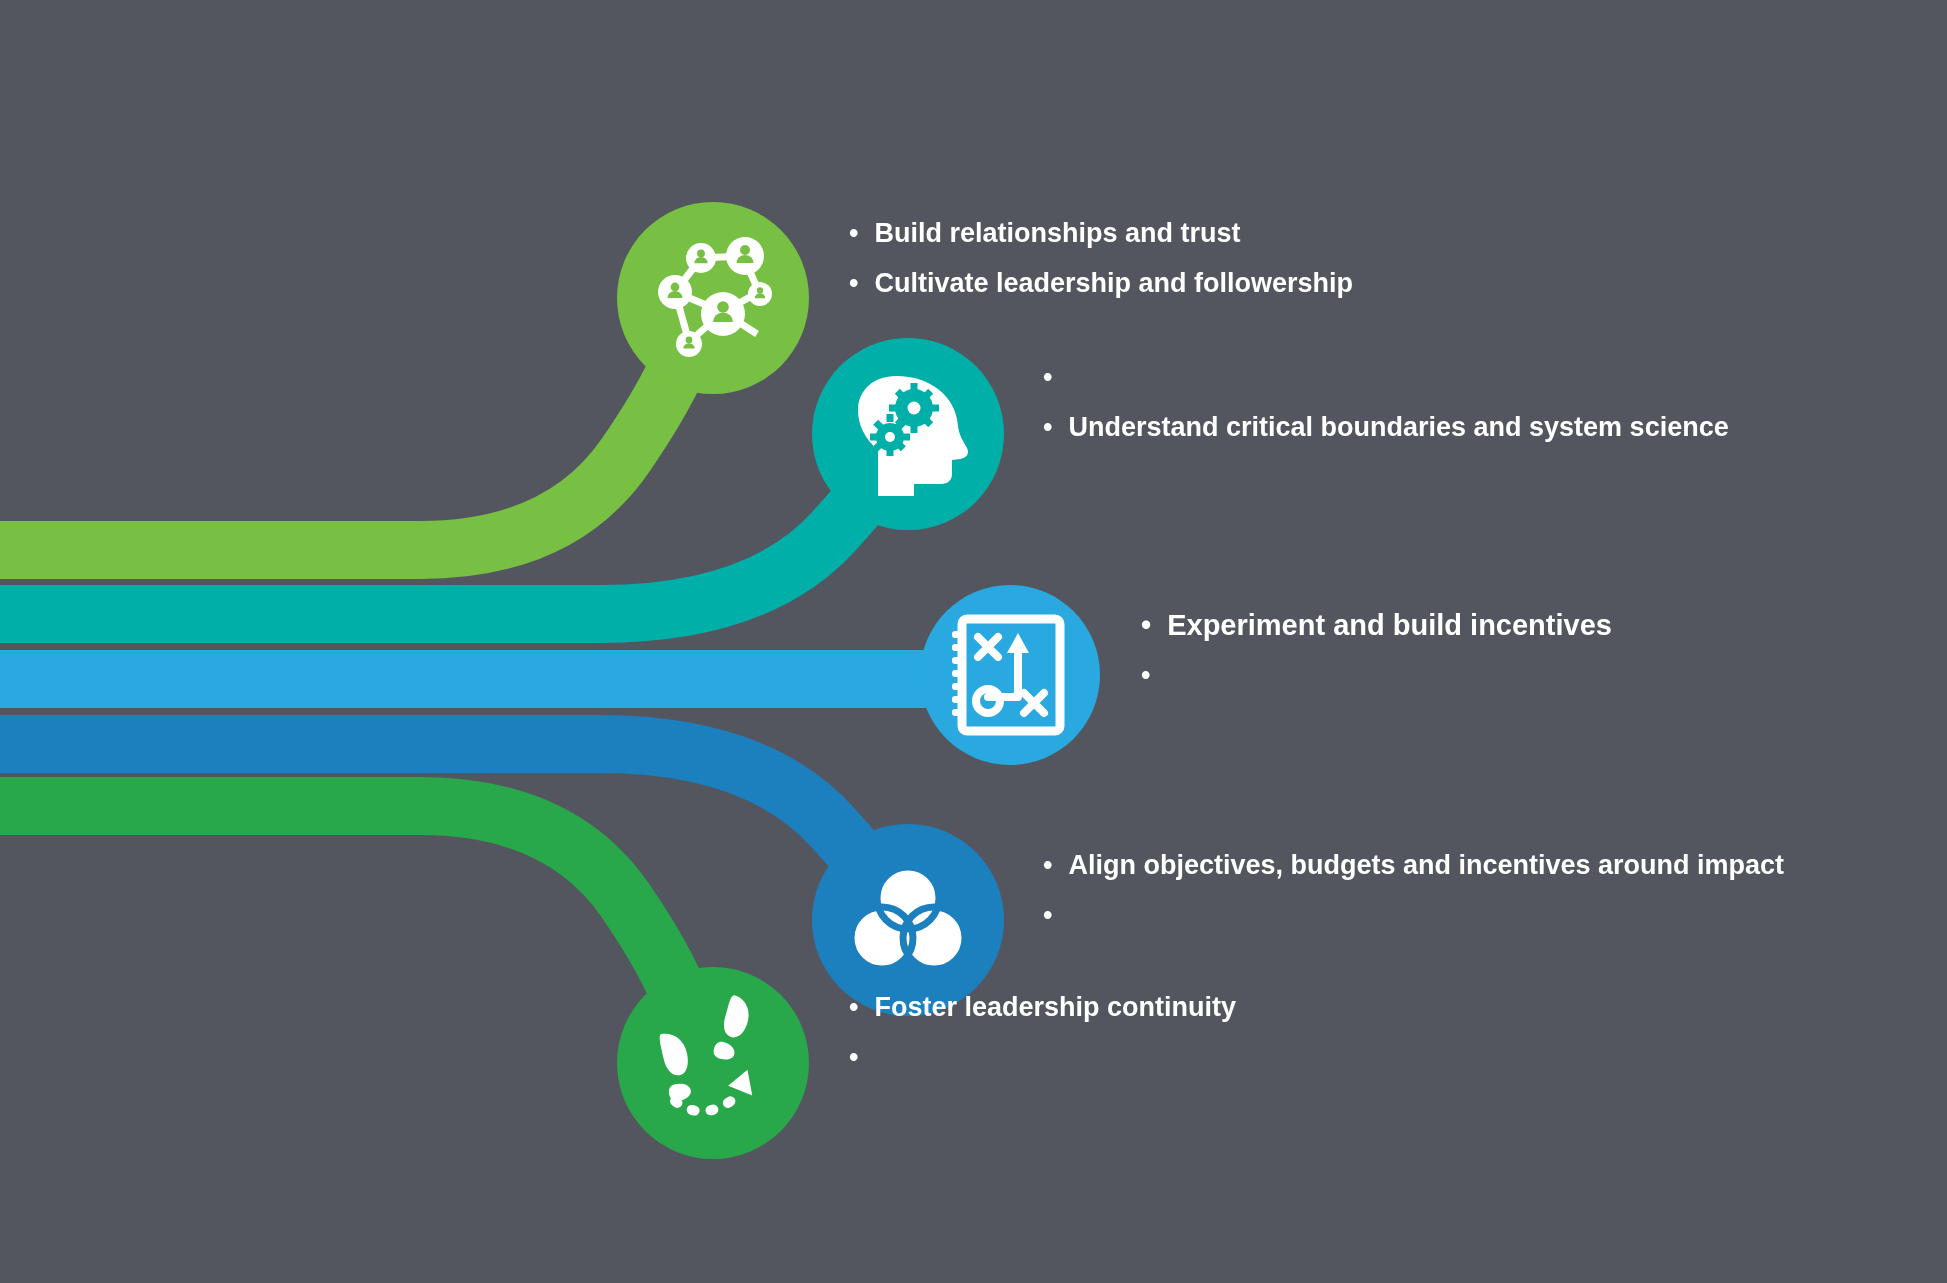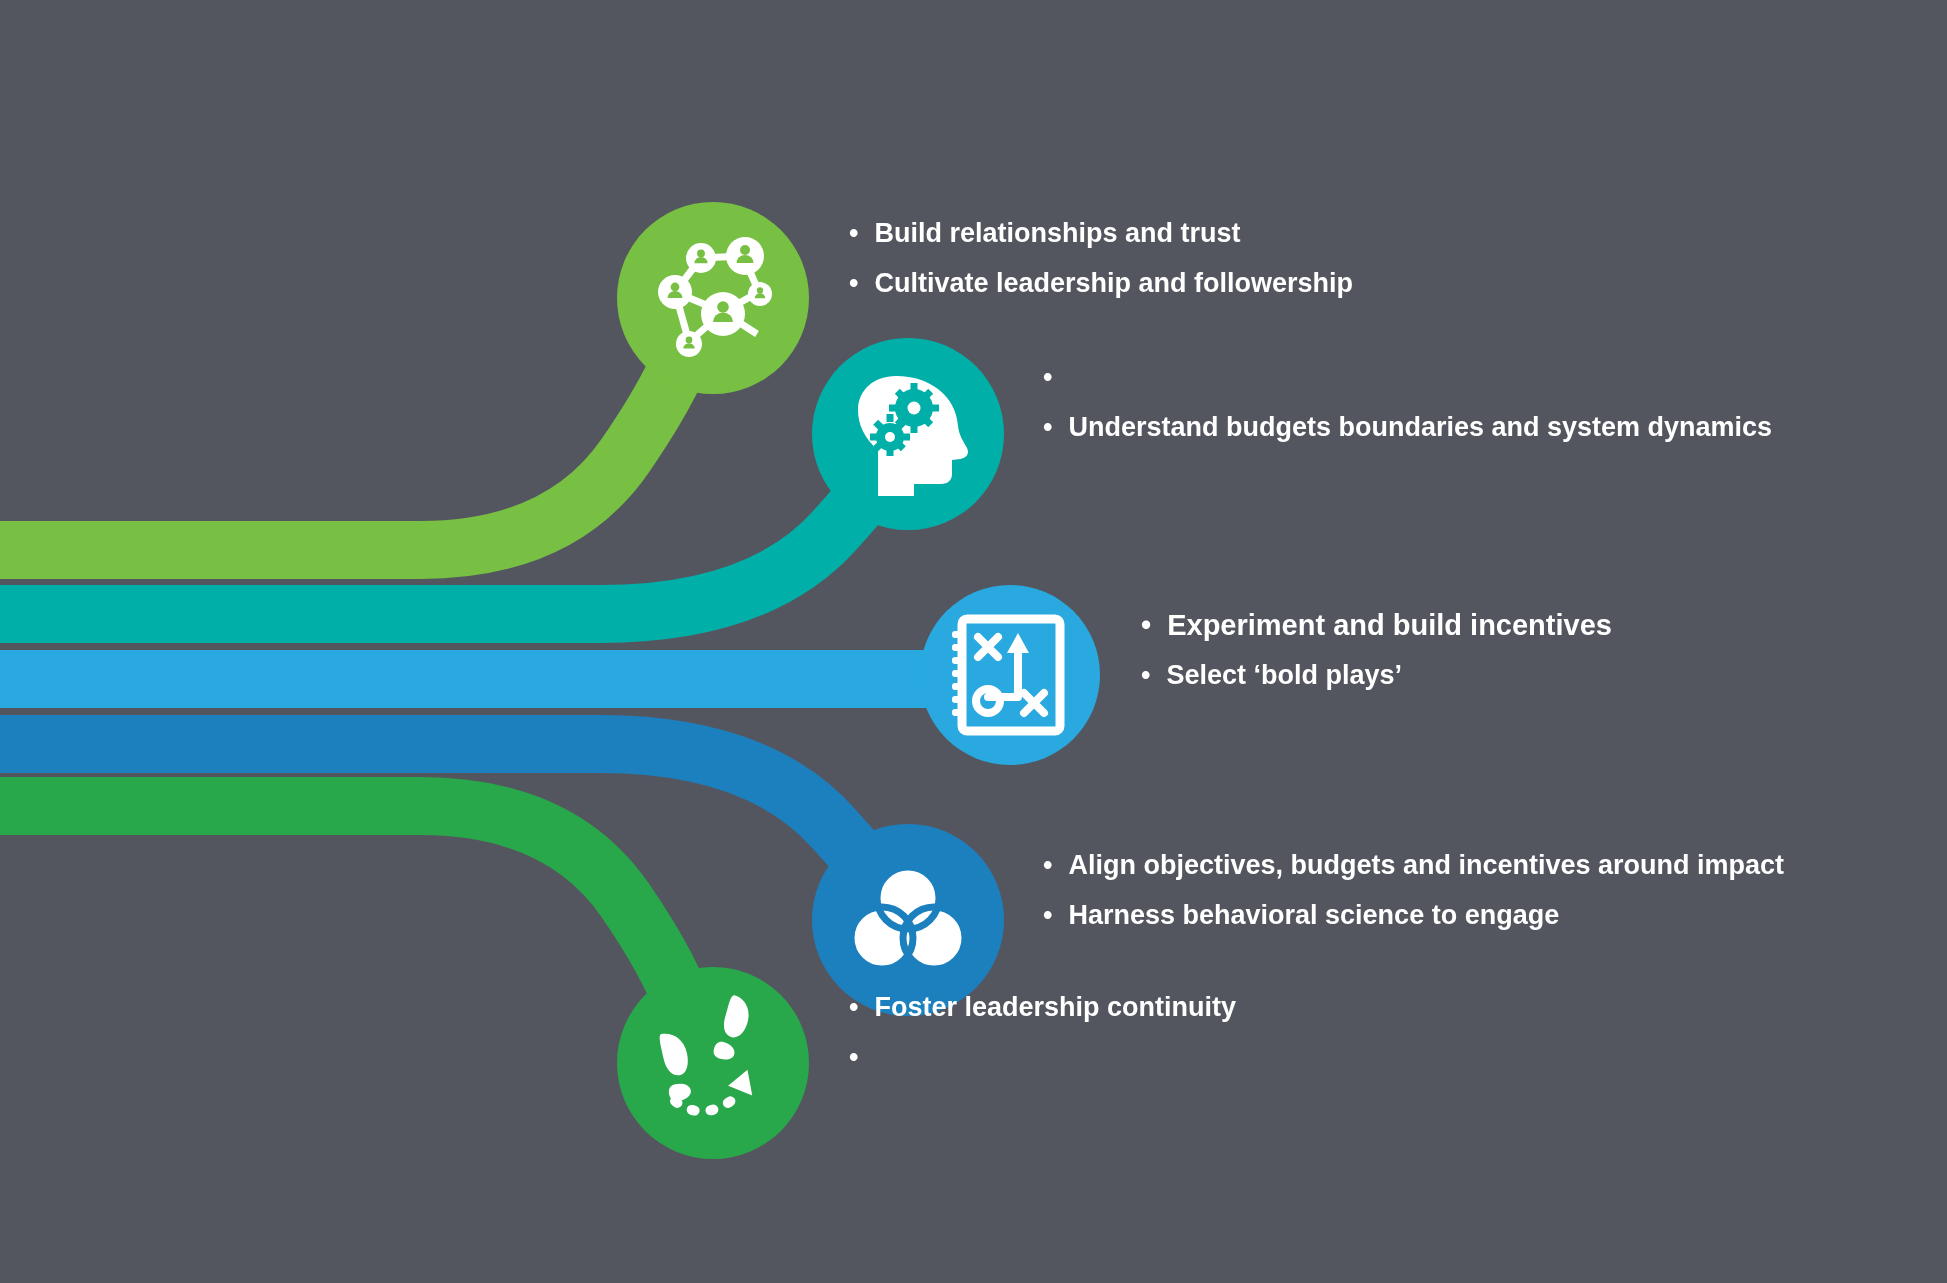--- a/index.html
+++ b/index.html
@@ -251,7 +251,7 @@
     </li>
     <li class="bullet-item">
       <span class="bullet-dot">•</span>
-      <span>Understand budgets boundaries and system dynamics</span>
+      <span>Understand critical boundaries and system science</span>
     </li>
   </ul>
 

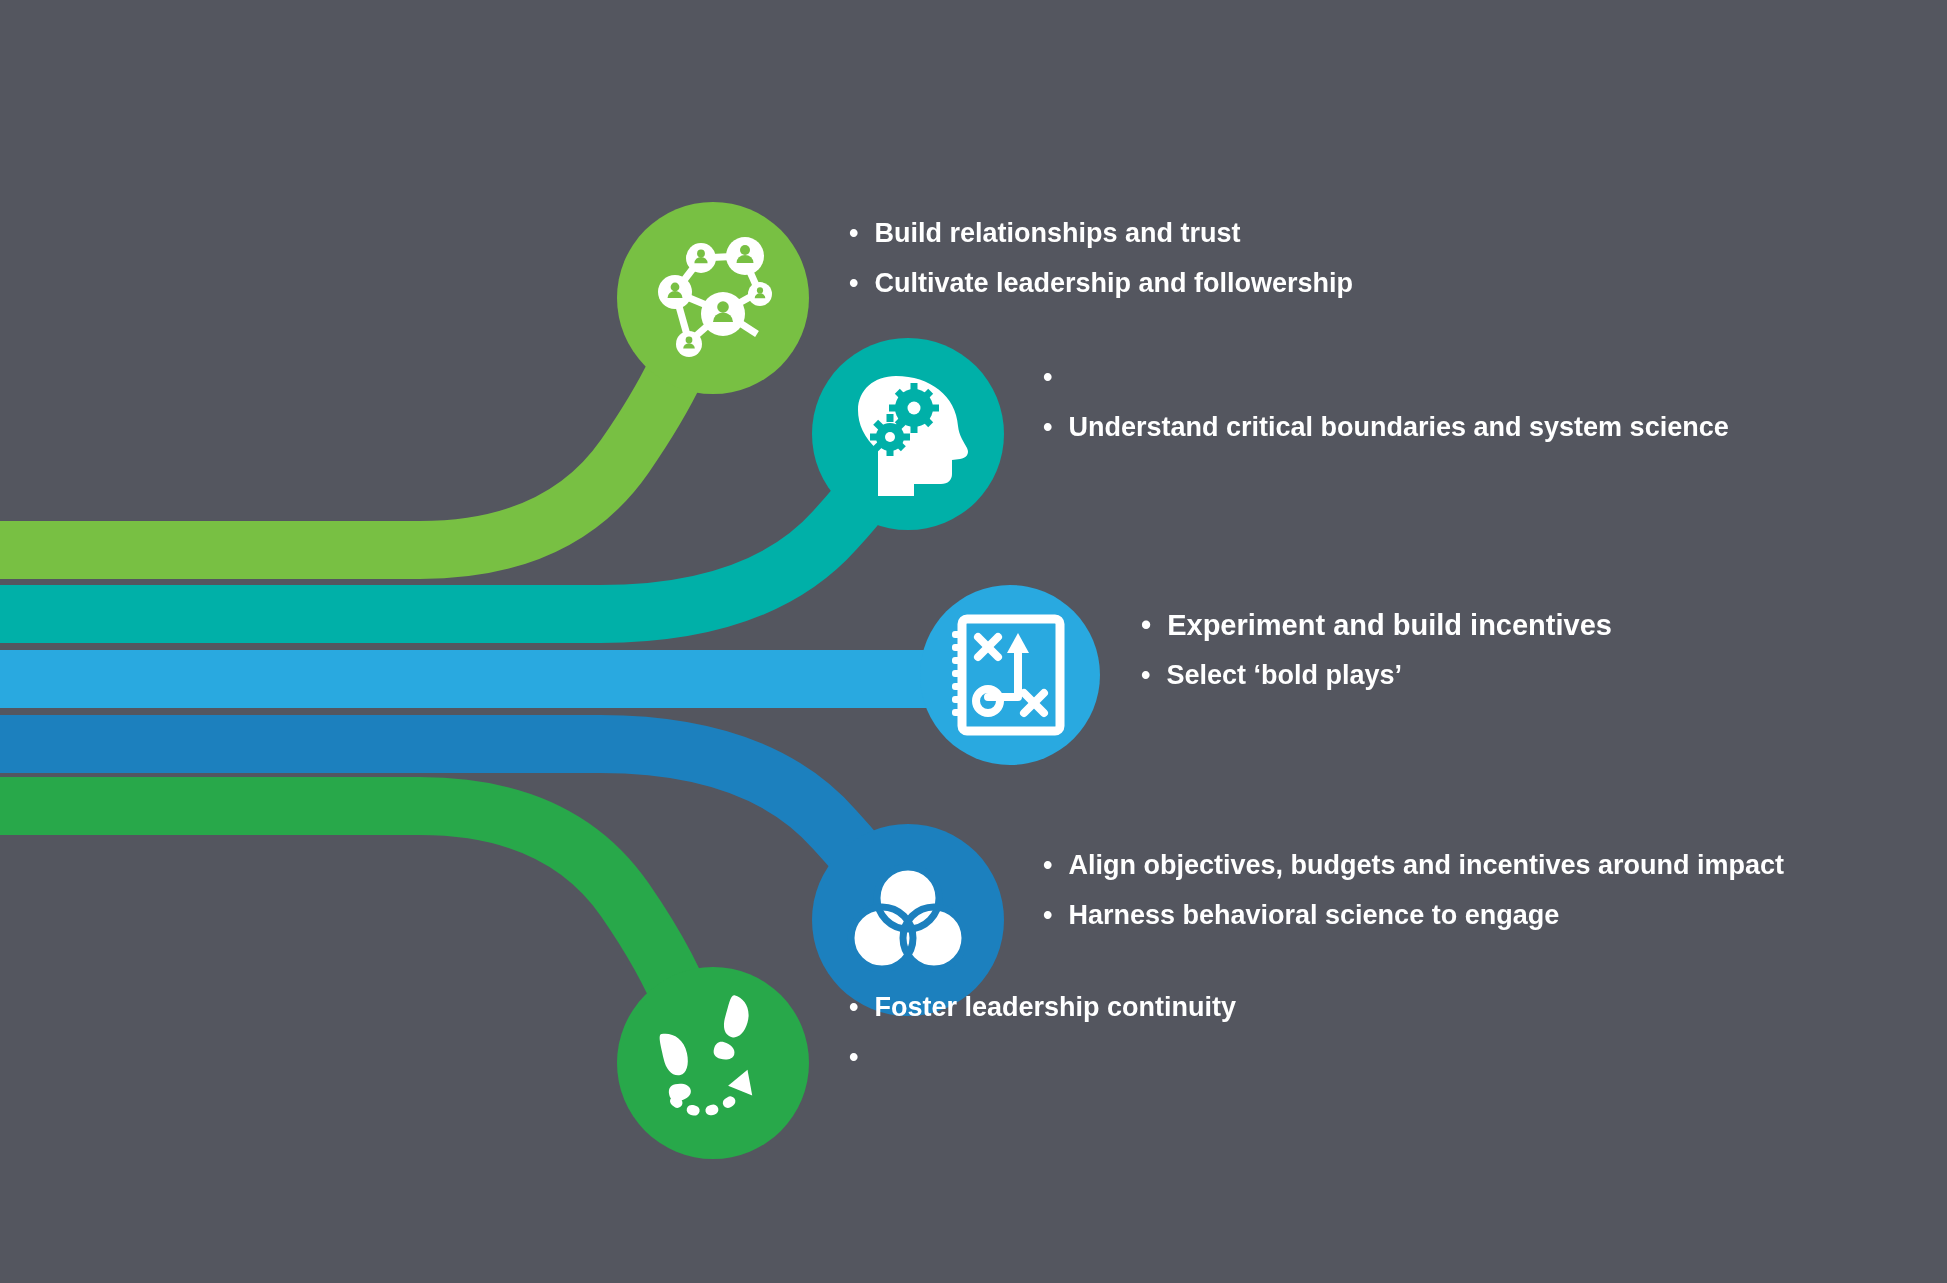--- a/index.html
+++ b/index.html
@@ -262,7 +262,6 @@
     </li>
     <li class="bullet-item">
       <span class="bullet-dot">•</span>
-      <span>Select ‘bold plays’</span>
     </li>
   </ul>
 

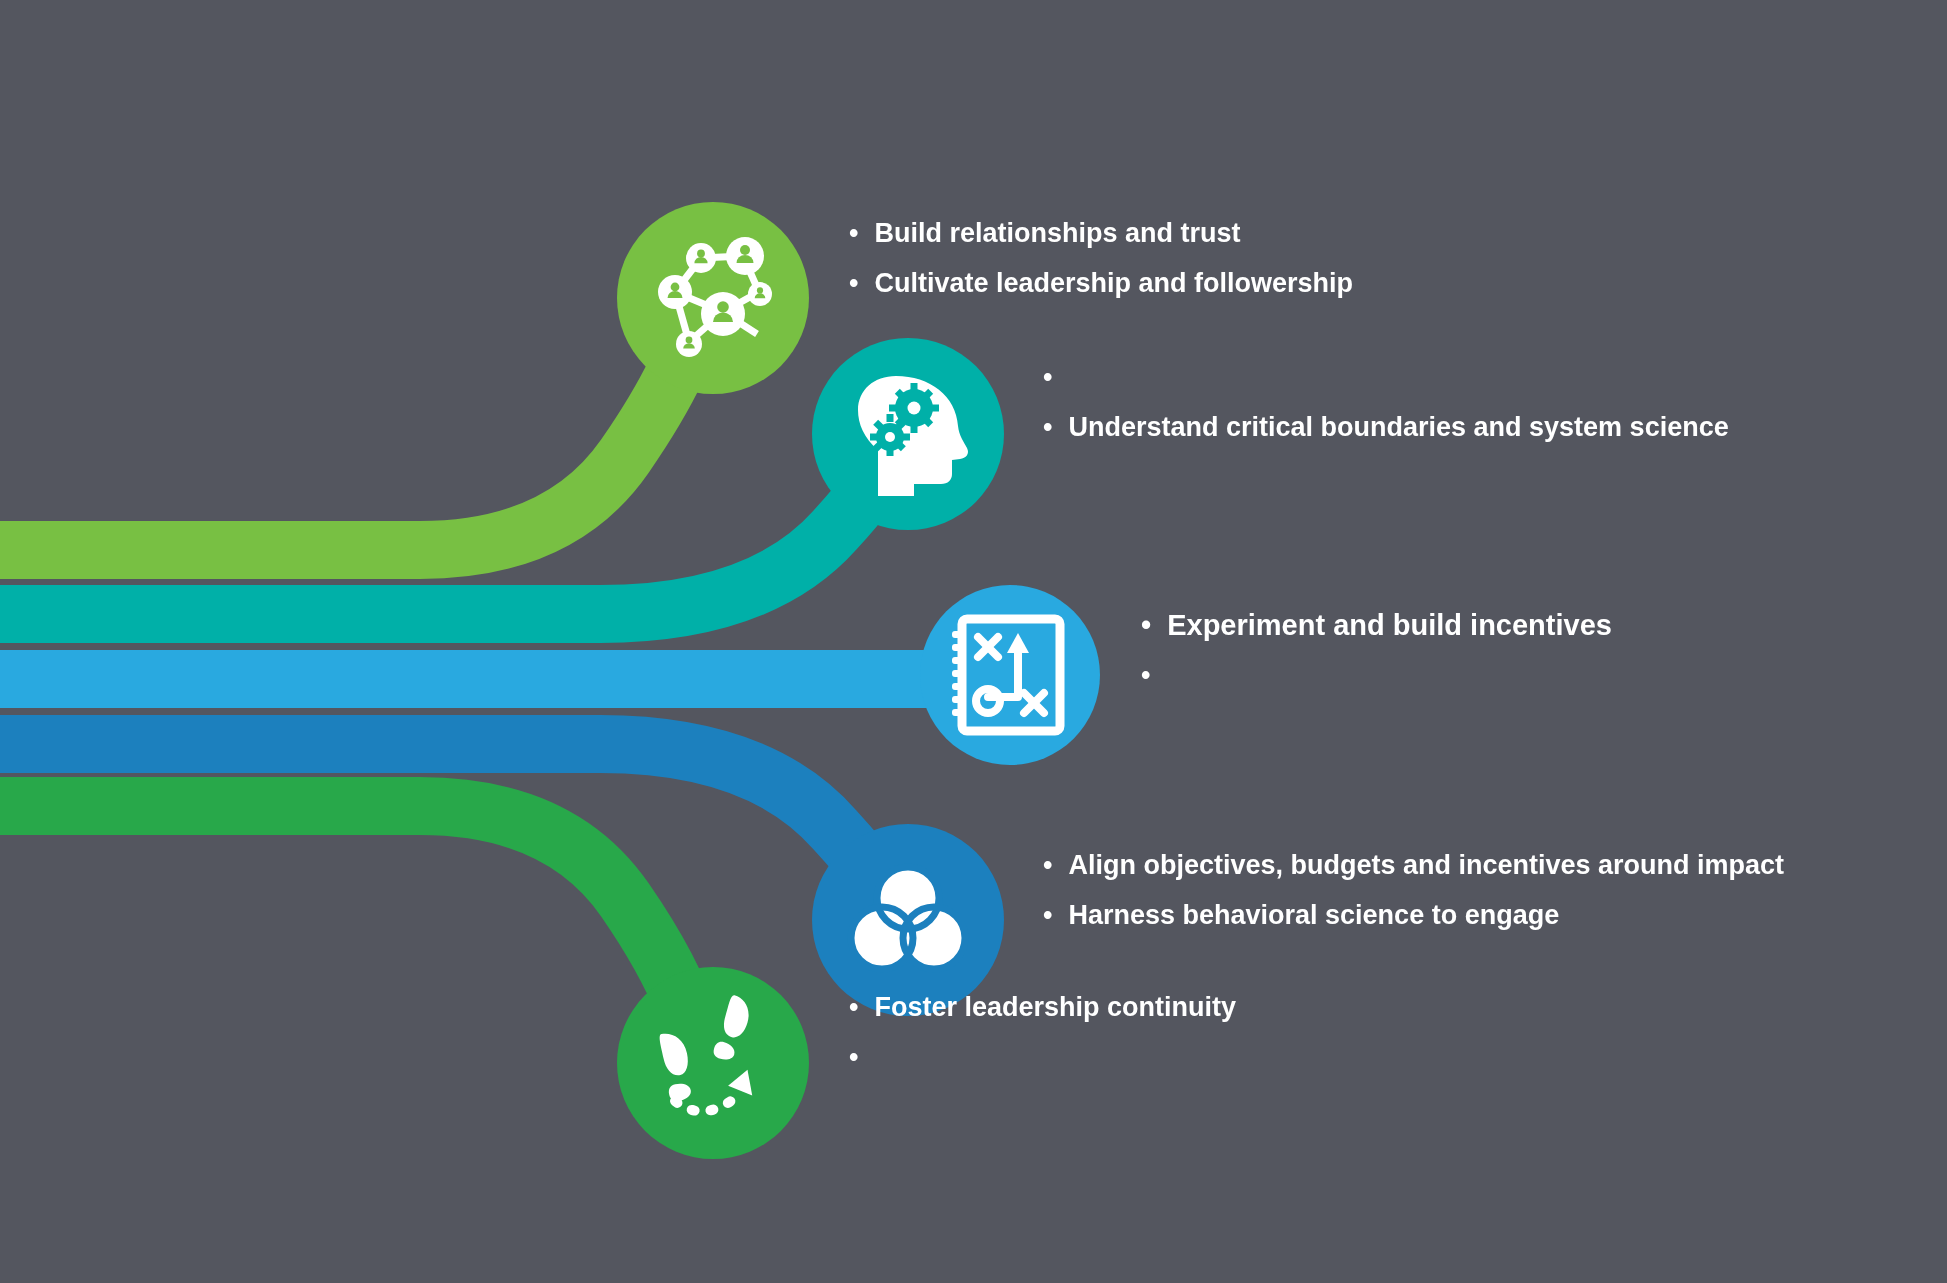--- a/index.html
+++ b/index.html
@@ -272,7 +272,6 @@
     </li>
     <li class="bullet-item">
       <span class="bullet-dot">•</span>
-      <span>Harness behavioral science to engage</span>
     </li>
   </ul>
 

